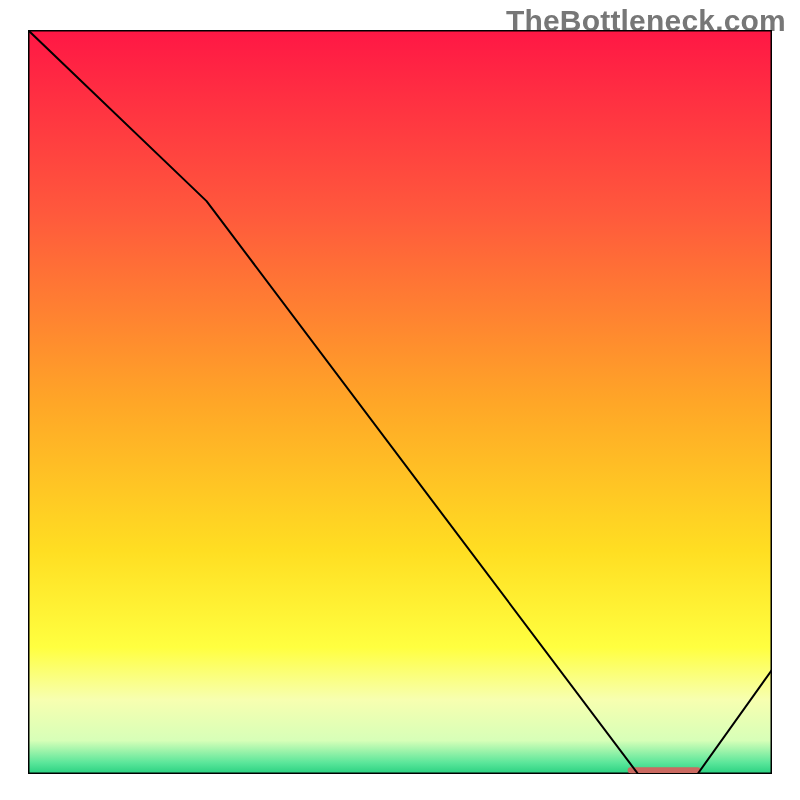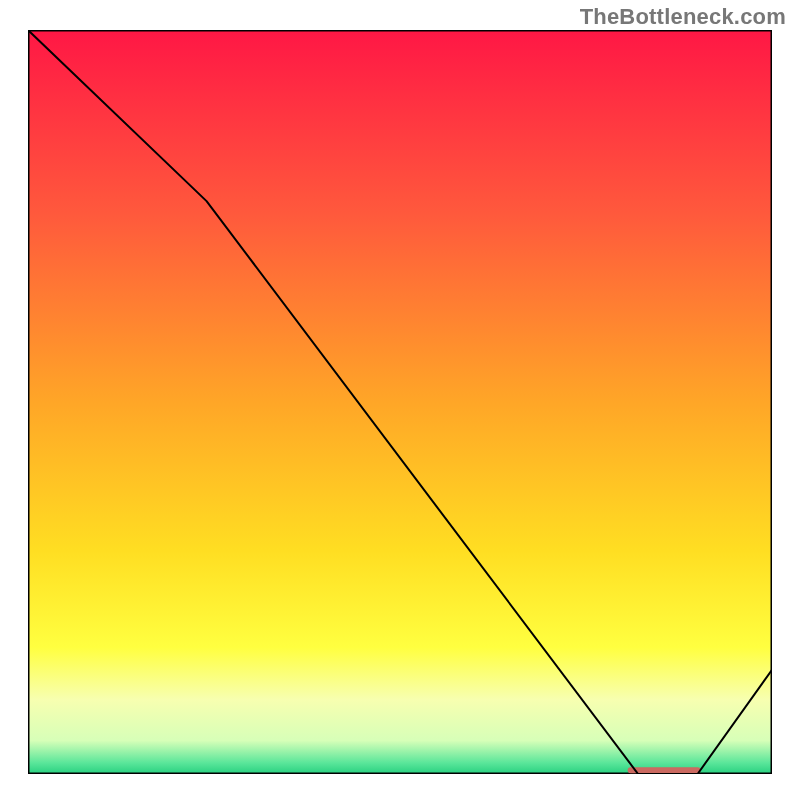--- a/index.html
+++ b/index.html
@@ -21,7 +21,7 @@
     position: absolute;
     top: 4px;
     right: 14px;
-    font-size: 22px;
+    font-size: 30px;
     font-weight: 600;
     color: #777777;
     letter-spacing: 0.2px;

